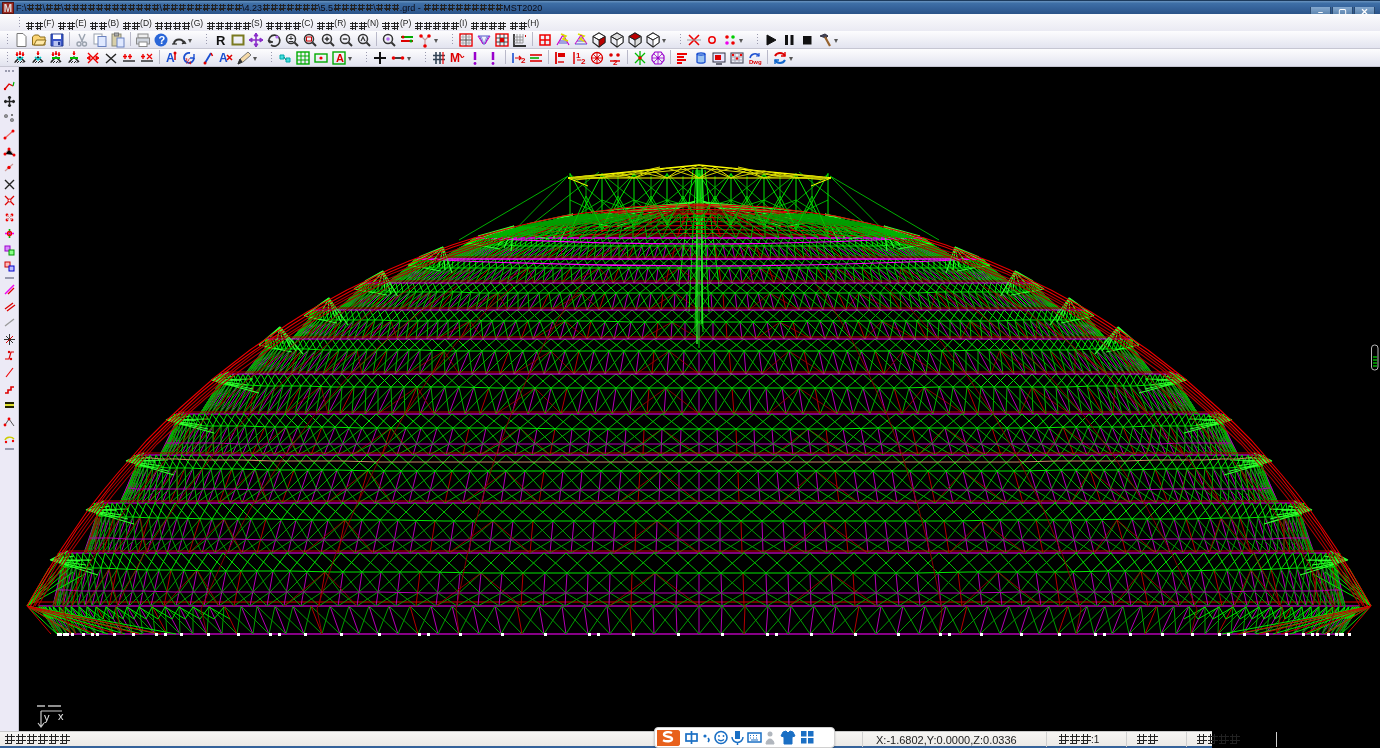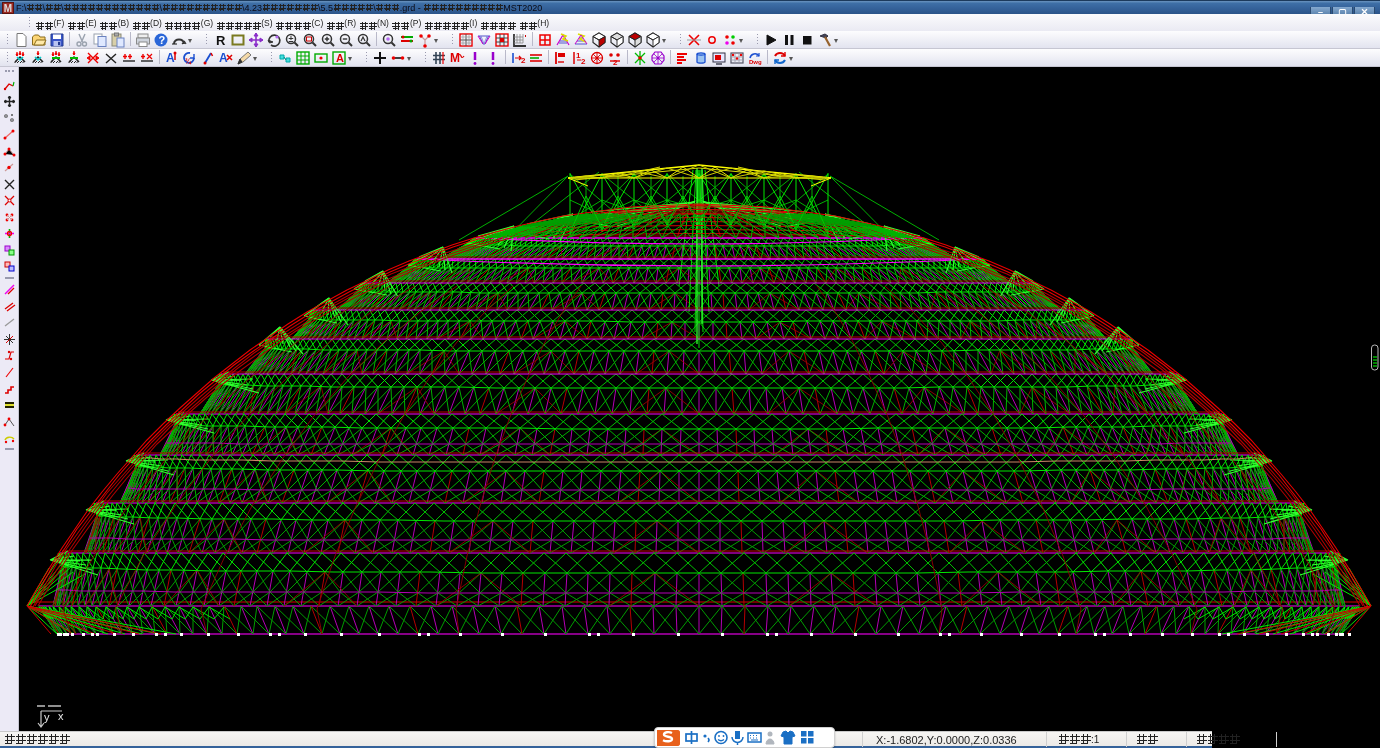--- a/index.html
+++ b/index.html
@@ -12,7 +12,7 @@
 .wb { display:inline-block; width:21px; height:12px; background:linear-gradient(#85a9cf,#4a739f); border:1px solid #2a4a70; border-top:none;
   border-radius:0 0 3px 3px; color:#fff; font-size:9px; line-height:11px; text-align:center; margin-left:1px; font-weight:bold; }
 .menubar { position:absolute; left:0; top:14px; width:1380px; height:19px; background:linear-gradient(#fbfbfd,#e9e9f2);
-  border-bottom:1px solid #c6c6d2; padding-left:24px; white-space:nowrap; }
+  border-bottom:1px solid #c6c6d2; padding-left:14px; white-space:nowrap; }
 .mi { display:inline-block; padding:3px 1.5px 0 1.5px; }
 .mk { font-size:8.5px; color:#222; vertical-align:top; line-height:13px; }
 .cn { display:inline-block; vertical-align:middle; margin:0 0.5px 2px 0.5px;

